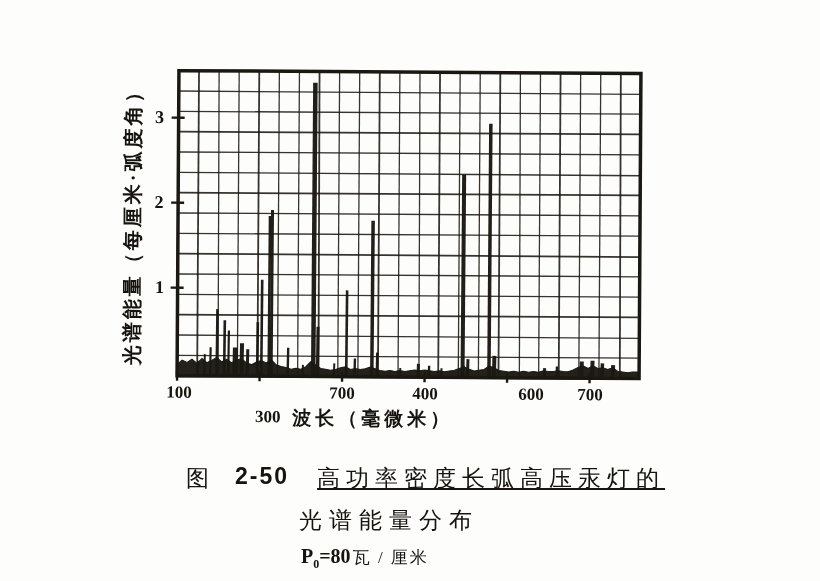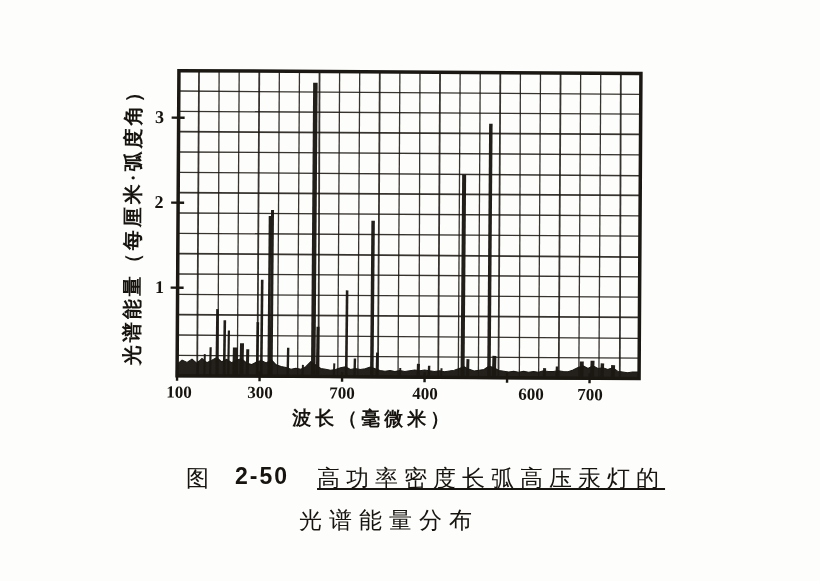--- a/index.html
+++ b/index.html
@@ -130,7 +130,7 @@
     <div class="lbl ytick" style="left:160px;top:289px;">1</div>
 
     <div class="lbl xtick" style="left:180px;">100</div>
-    <div class="lbl xtick" style="left:261px;">300</div>
+    <div class="lbl xtick" style="left:269px;margin-top:24px;">300</div>
     <div class="lbl xtick" style="left:343px;">700</div>
     <div class="lbl xtick" style="left:426px;">400</div>
     <div class="lbl xtick" style="left:532px;">600</div>

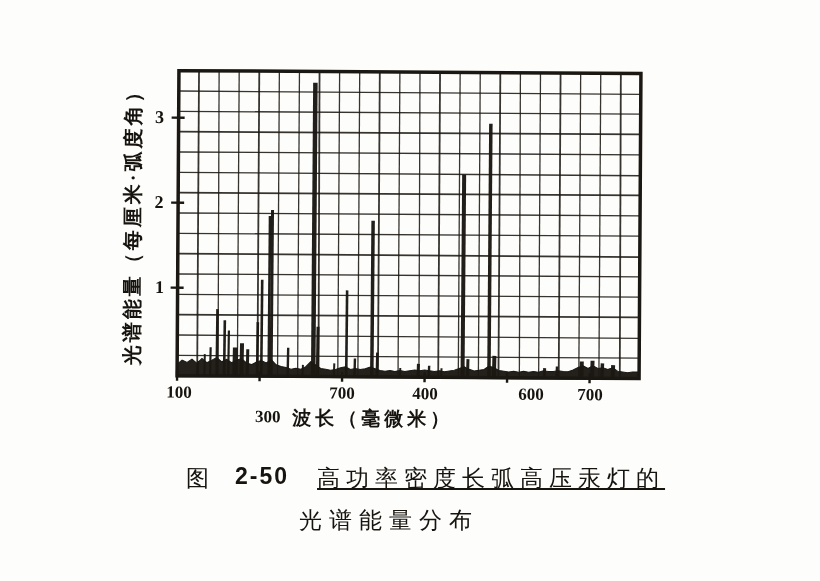--- a/index.html
+++ b/index.html
@@ -145,6 +145,9 @@
     <span class="t1">高功率密度长弧高压汞灯的</span>
   </div>
   <div class="lbl cap2">光谱能量分布</div>
+  <div class="lbl cap3">
+    <span>P</span><sub>0</sub><span>=80</span><span class="unit">瓦 / 厘米</span>
+  </div>
 </div>
 
 </body></html>

